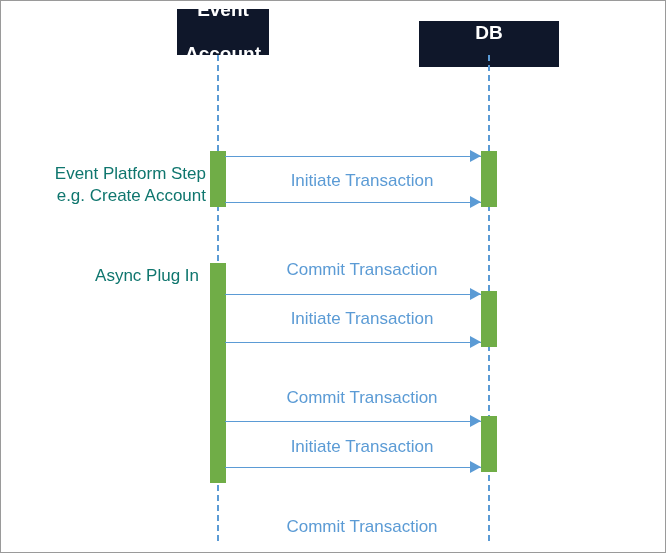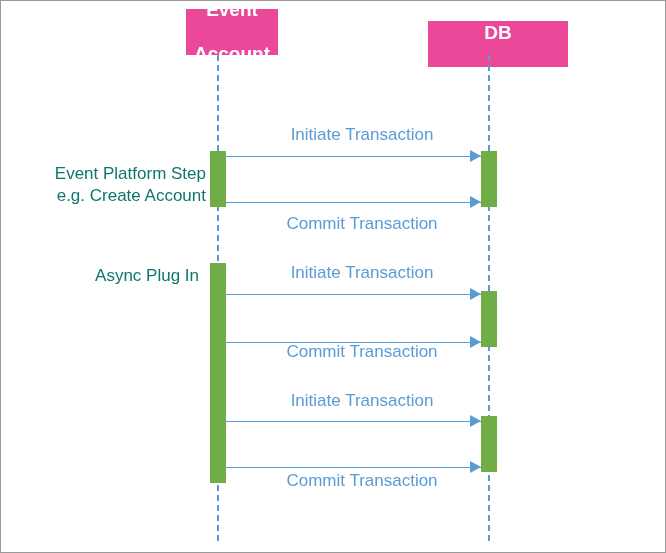--- a/index.html
+++ b/index.html
@@ -22,7 +22,7 @@
   
   .participant {
     position: absolute;
-    background: #ec4899;
+    background: #0f172a;
     color: #ffffff;
     font-weight: bold;
     font-size: 19px;
@@ -33,7 +33,6 @@
     justify-content: center;
     box-sizing: border-box;
     padding: 0 4px;
-    margin-left: 9px;
   }
   .participant span { display: block; width: 100%; }
   

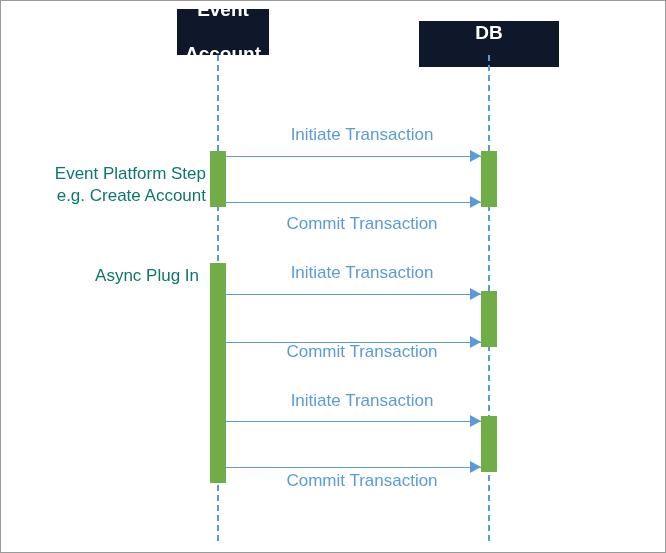--- a/index.html
+++ b/index.html
@@ -67,6 +67,7 @@
     line-height: 20px;
     white-space: nowrap;
     text-align: center;
+    margin-top: 46px;
   }
   
   .side-label {

